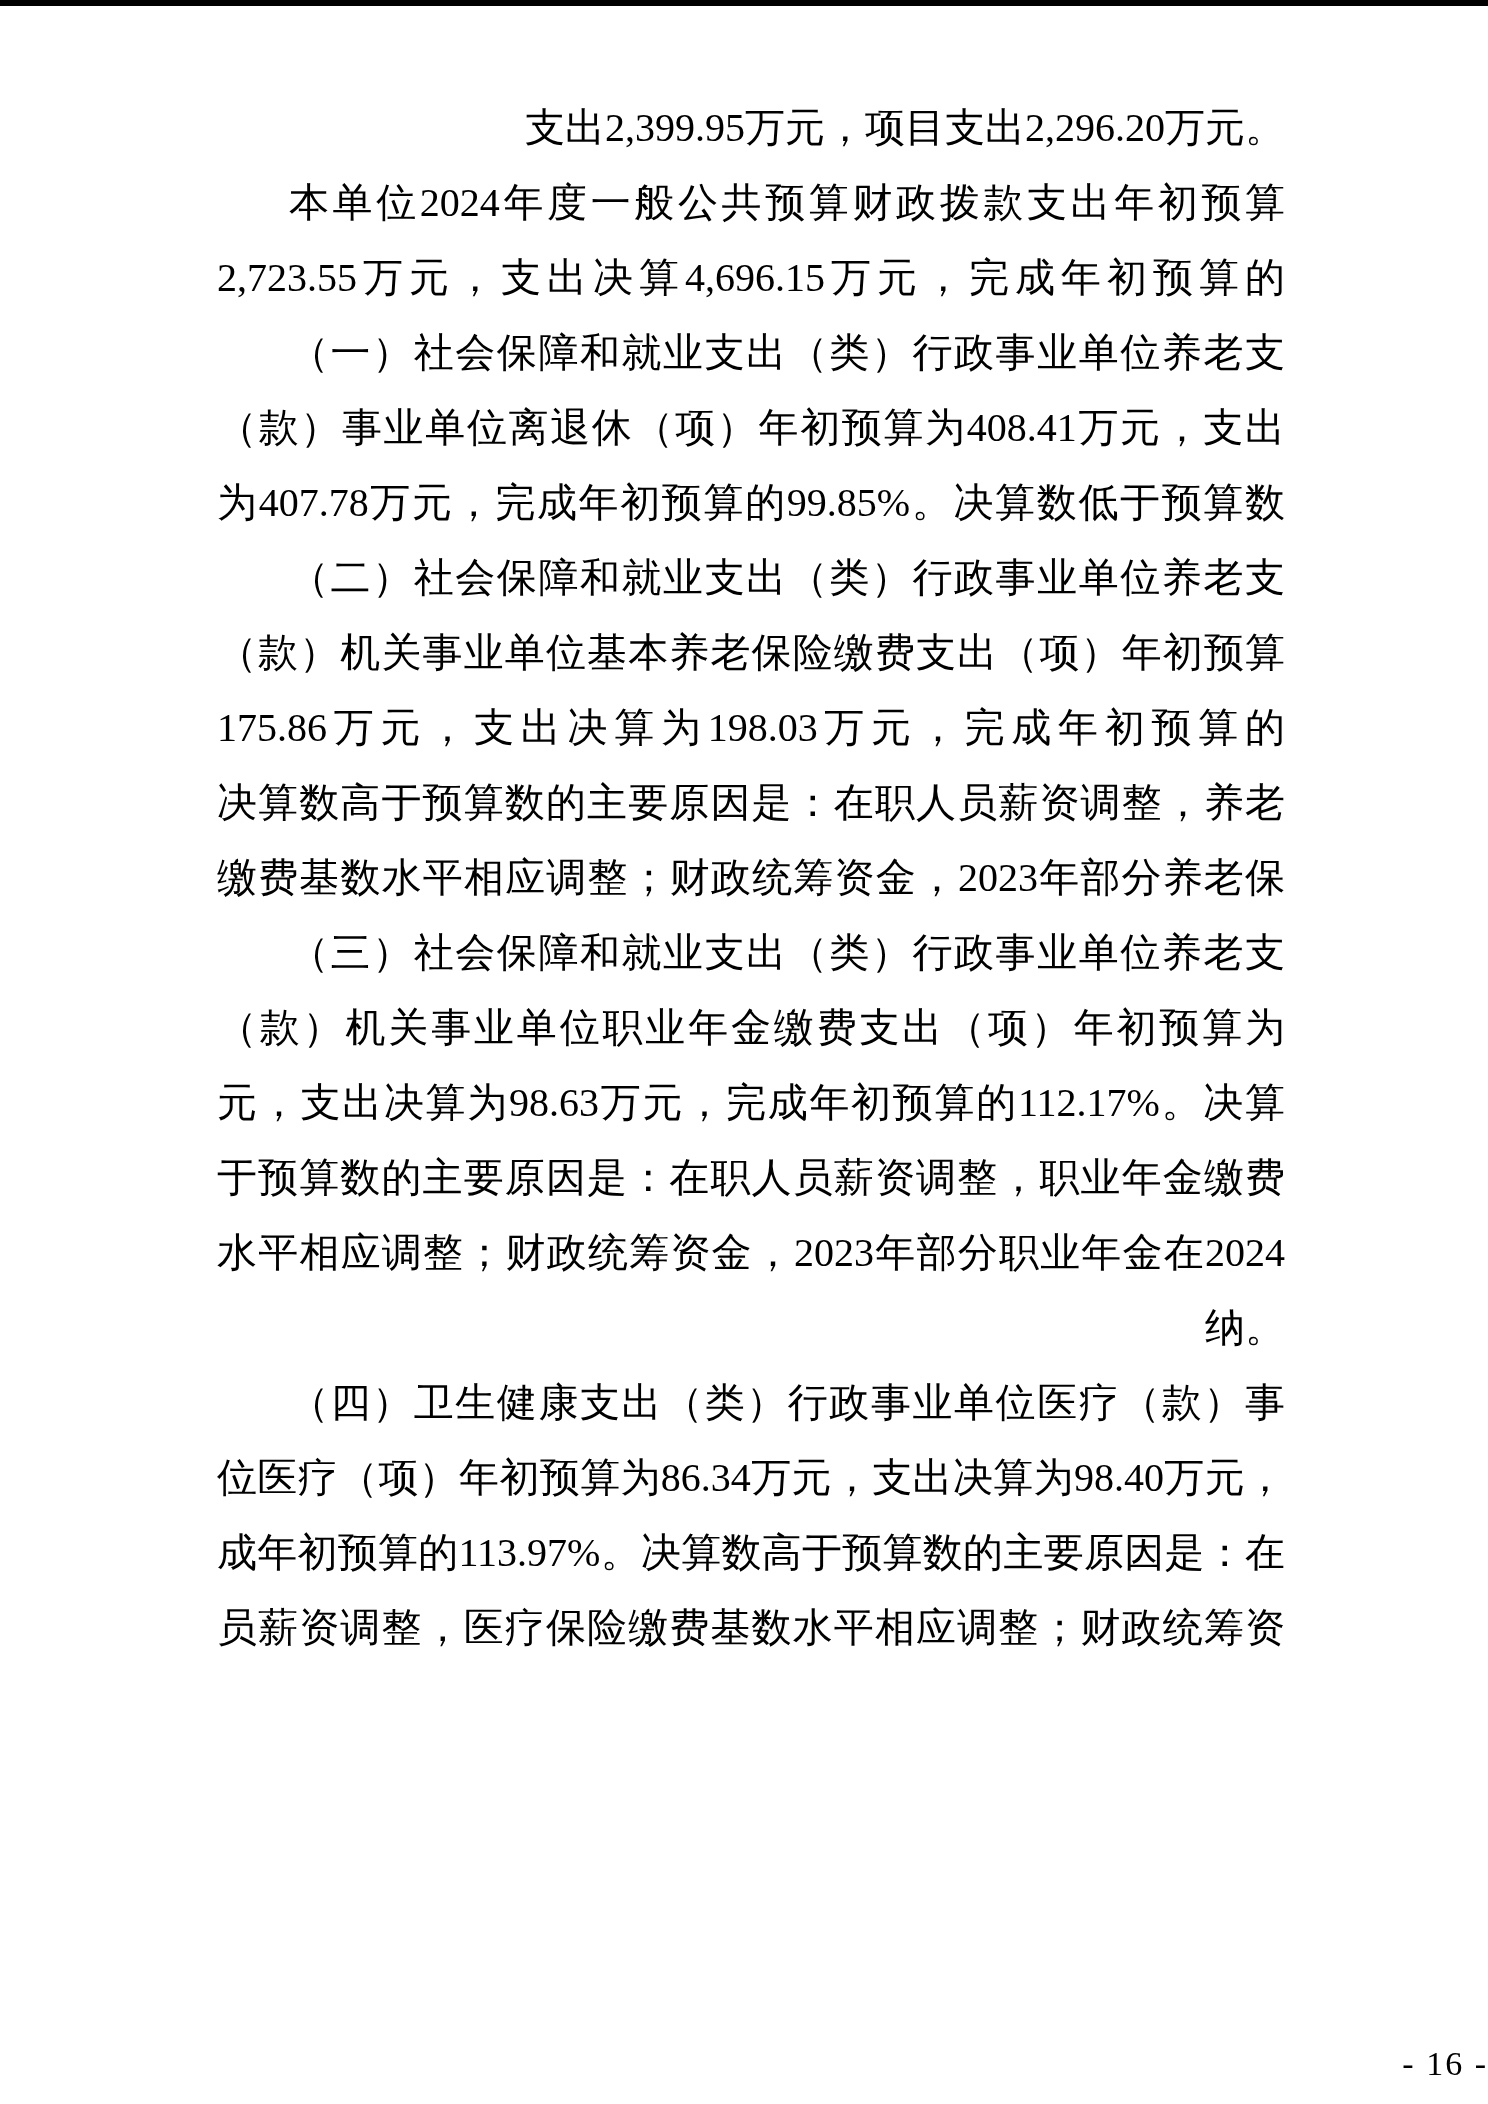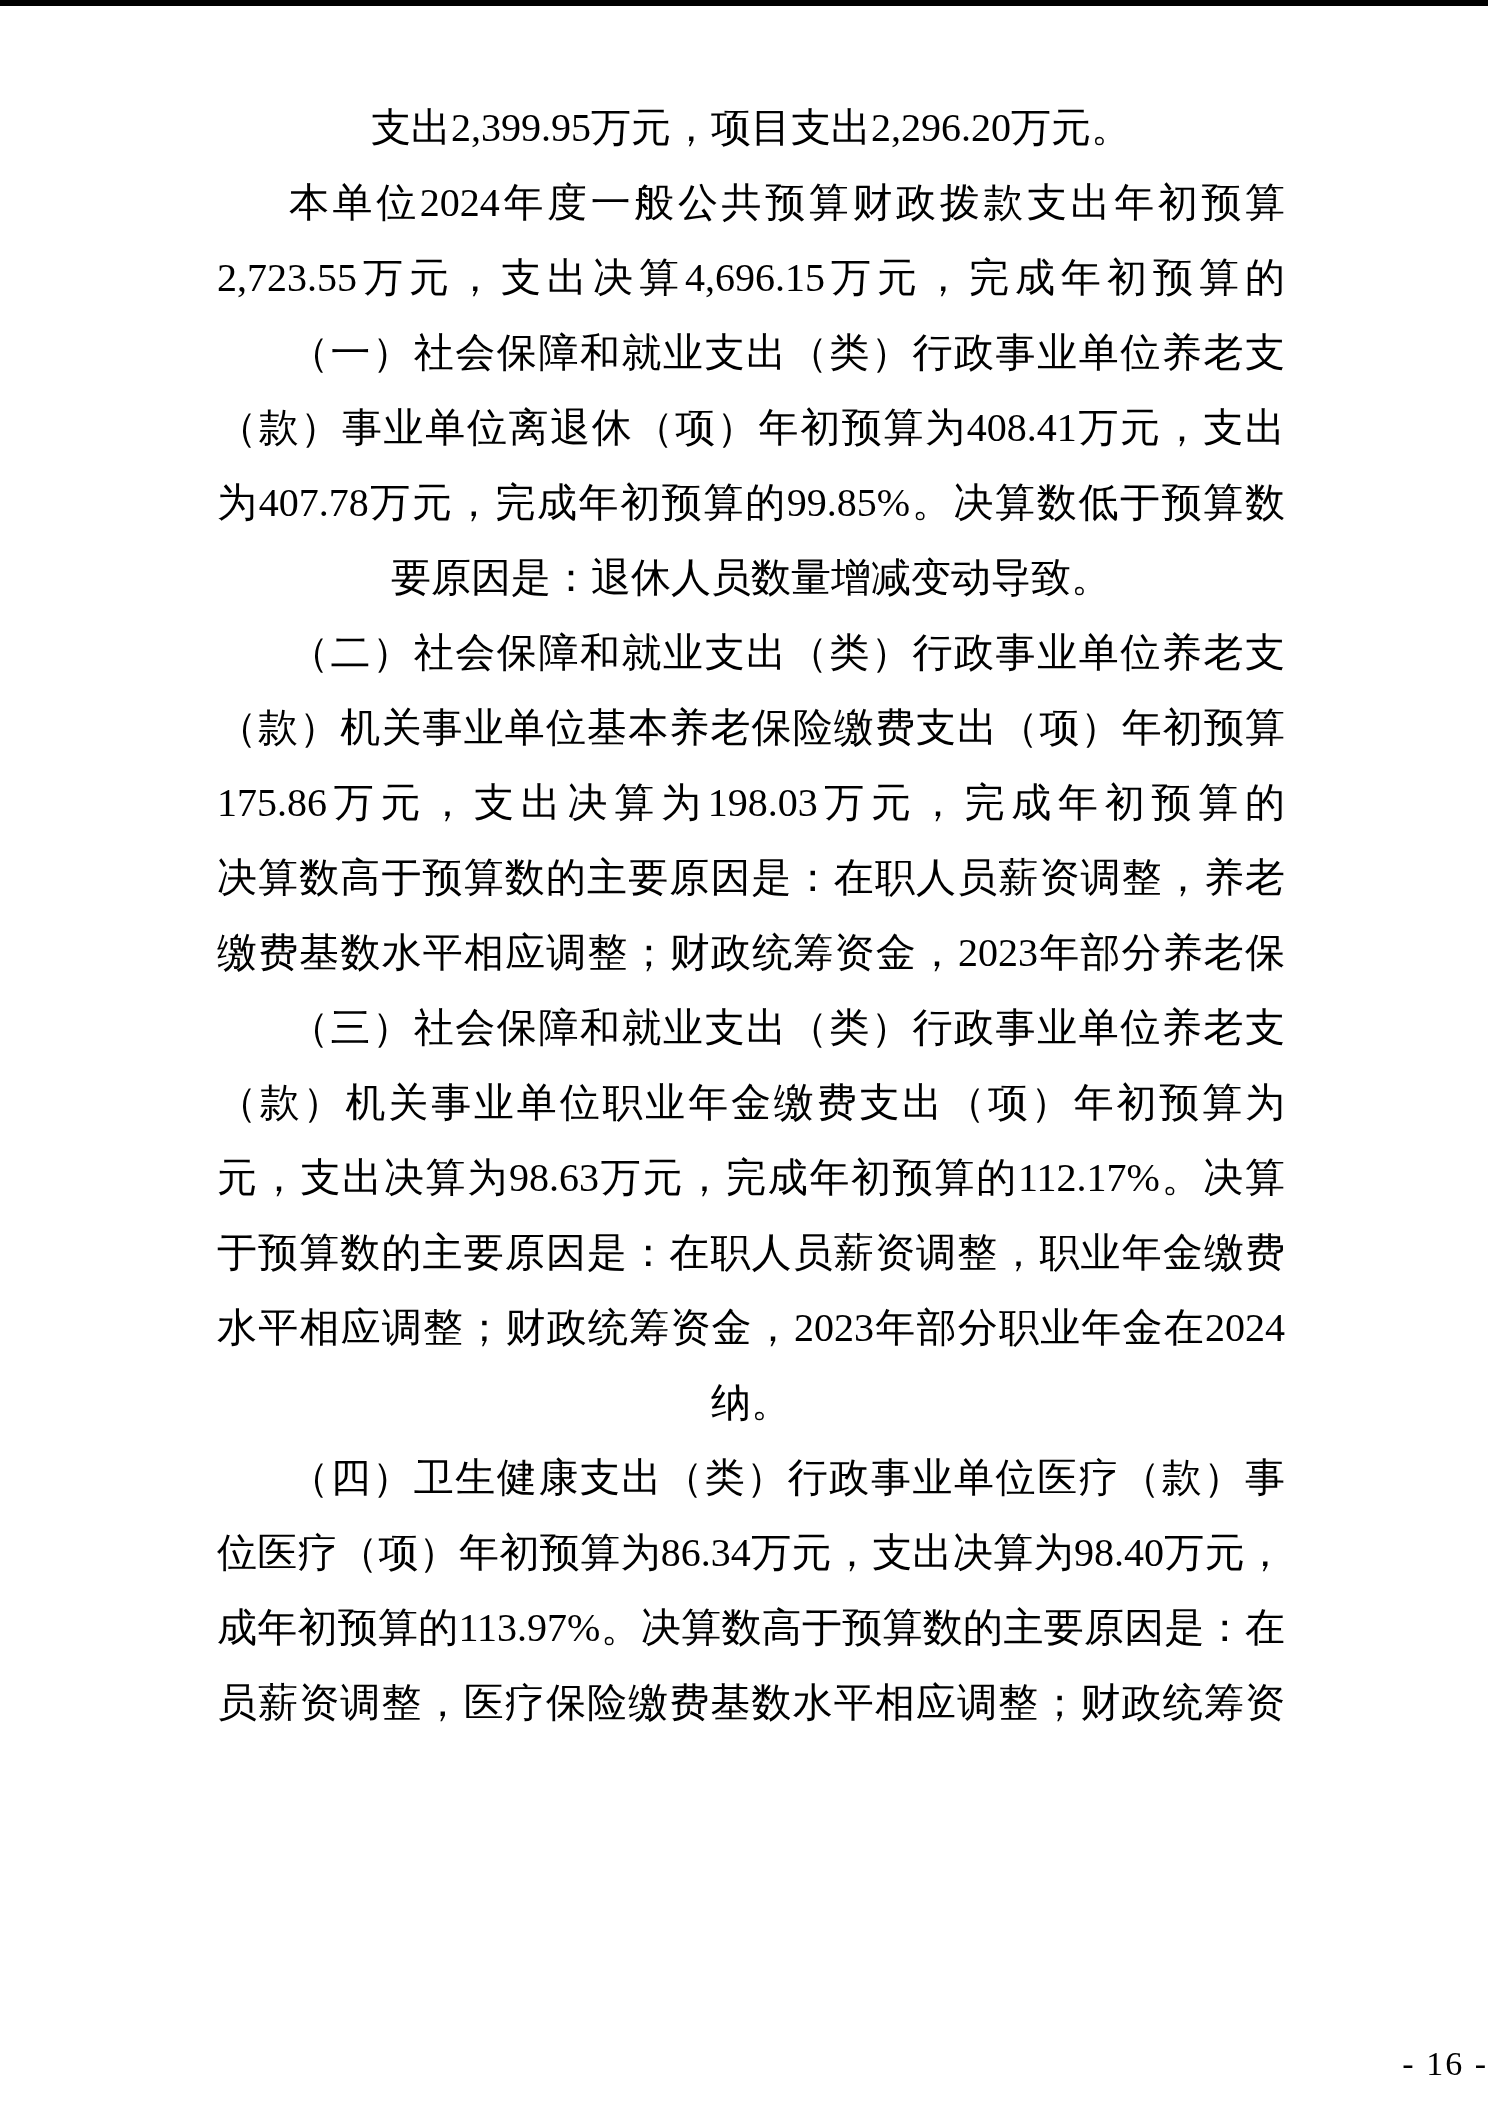--- a/index.html
+++ b/index.html
@@ -37,7 +37,7 @@
     height: 75px;
     color: #000000;
     white-space: nowrap;
-    text-align: center;
+    text-align: right;
   }
   .line.justify {
     white-space: normal;

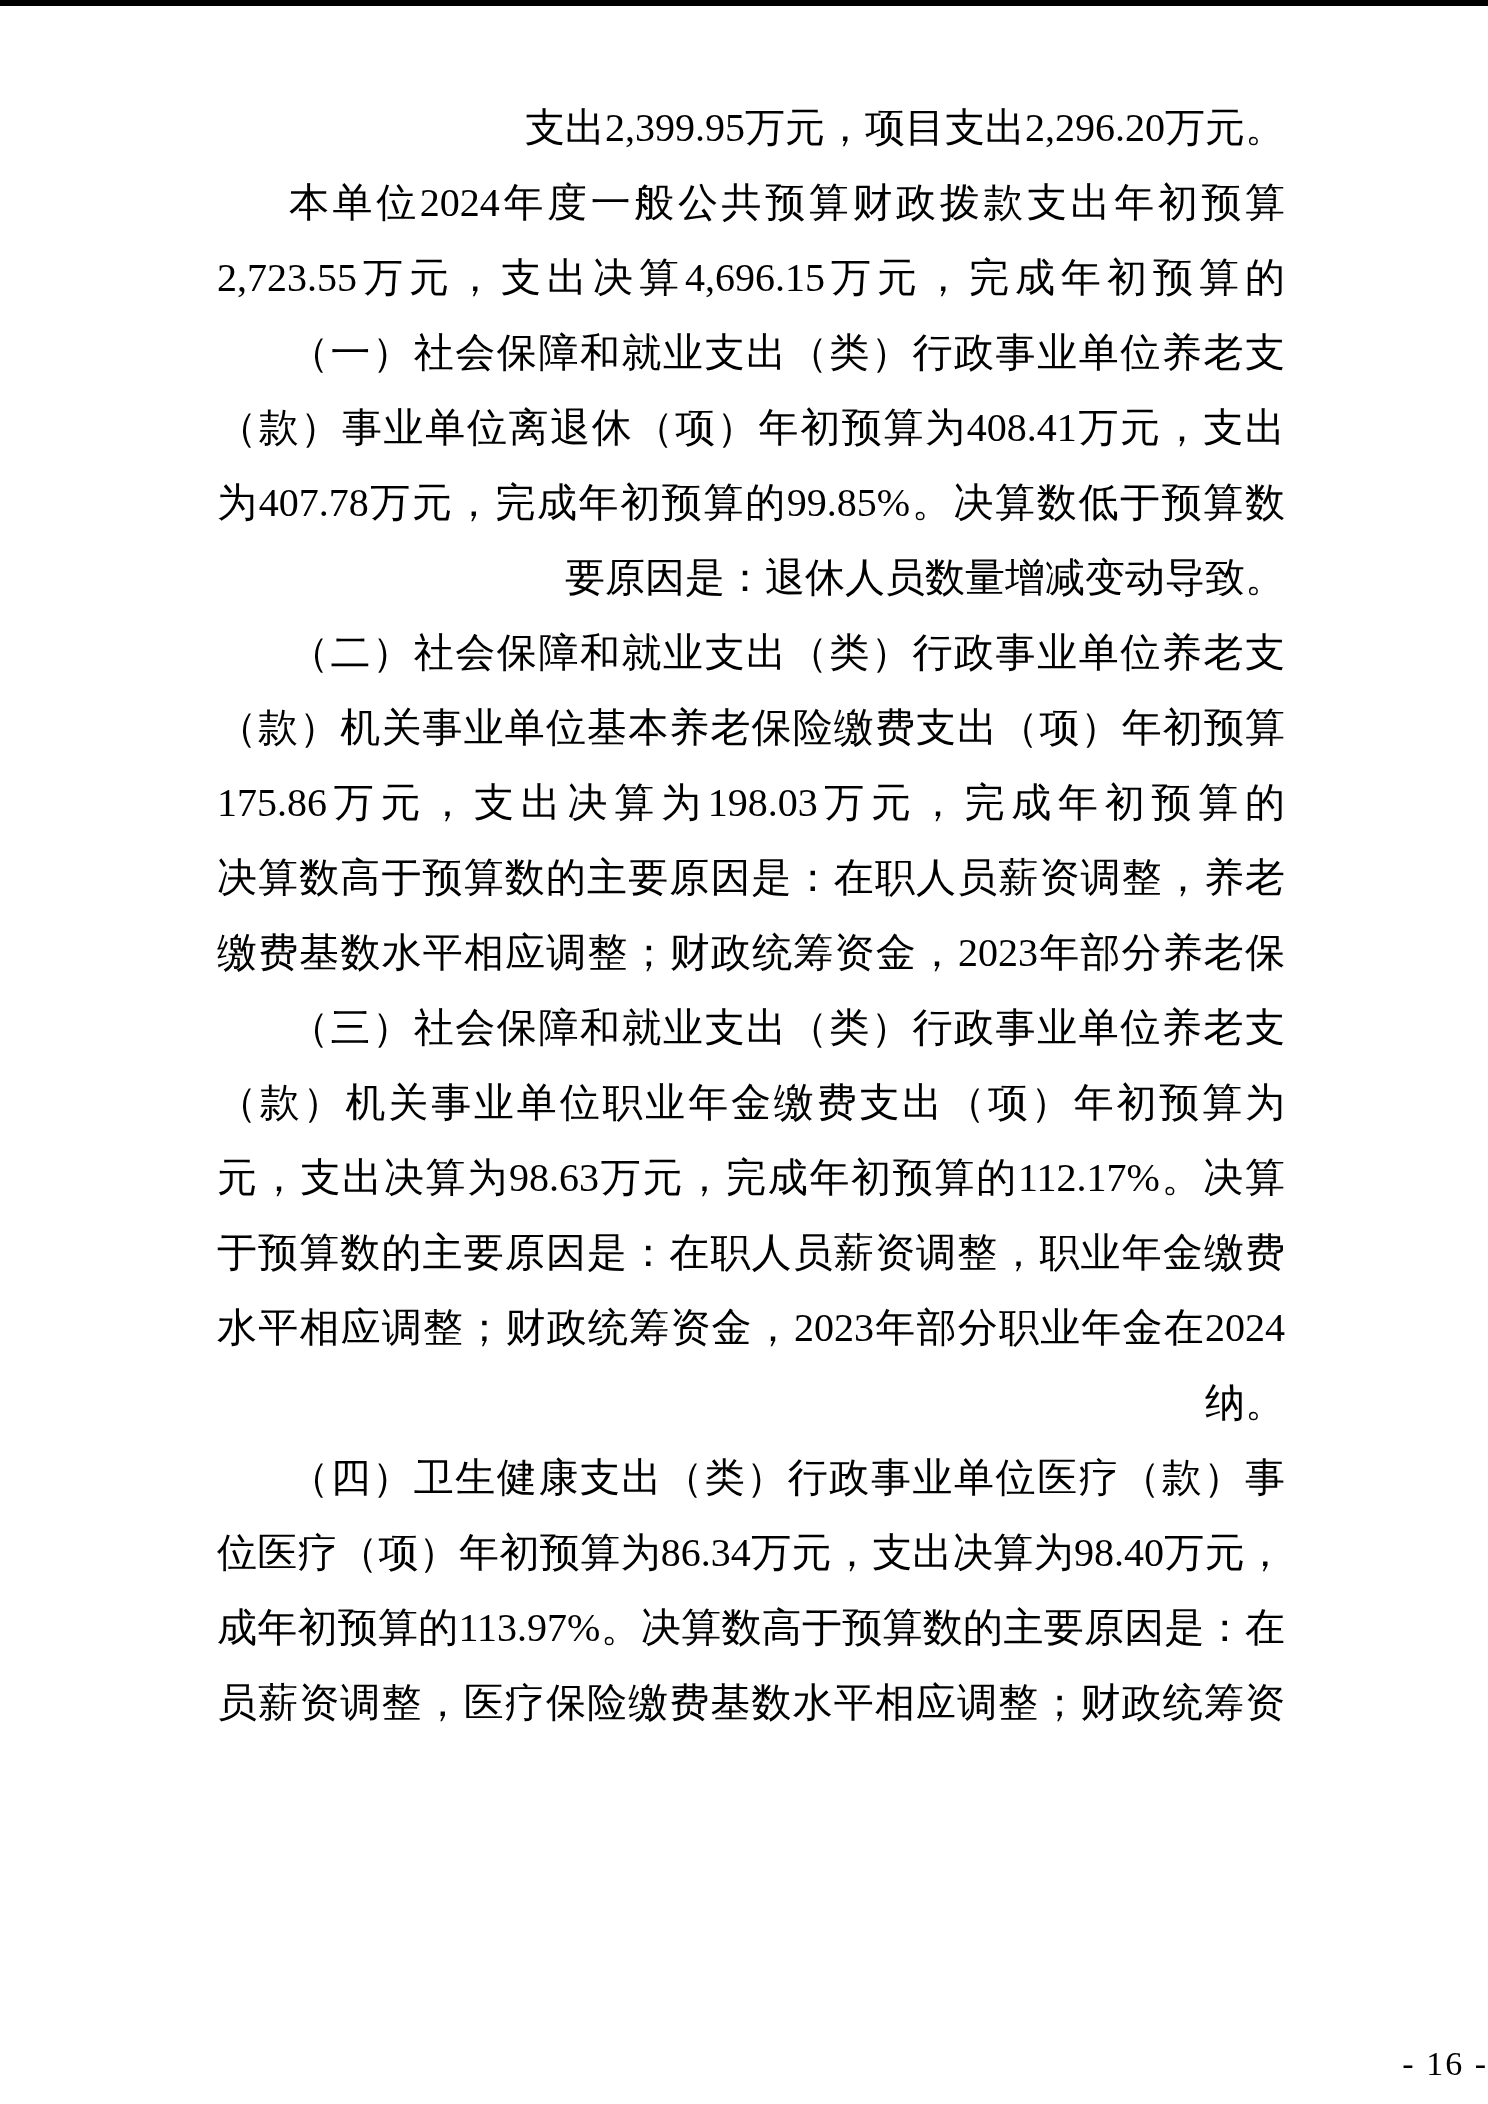--- a/index.html
+++ b/index.html
@@ -73,7 +73,6 @@
       <div class="line indent justify">（一）社会保障和就业支出（类）行政事业单位养老支出</div>
       <div class="line justify">（款）事业单位离退休（项）年初预算为408.41万元，支出决算</div>
       <div class="line justify">为407.78万元，完成年初预算的99.85%。决算数低于预算数的主</div>
-      <div class="line">要原因是：退休人员数量增减变动导致。</div>
       <div class="line indent justify">（二）社会保障和就业支出（类）行政事业单位养老支出</div>
       <div class="line justify">（款）机关事业单位基本养老保险缴费支出（项）年初预算为</div>
       <div class="line justify">175.86万元，支出决算为198.03万元，完成年初预算的112.61%。</div>

